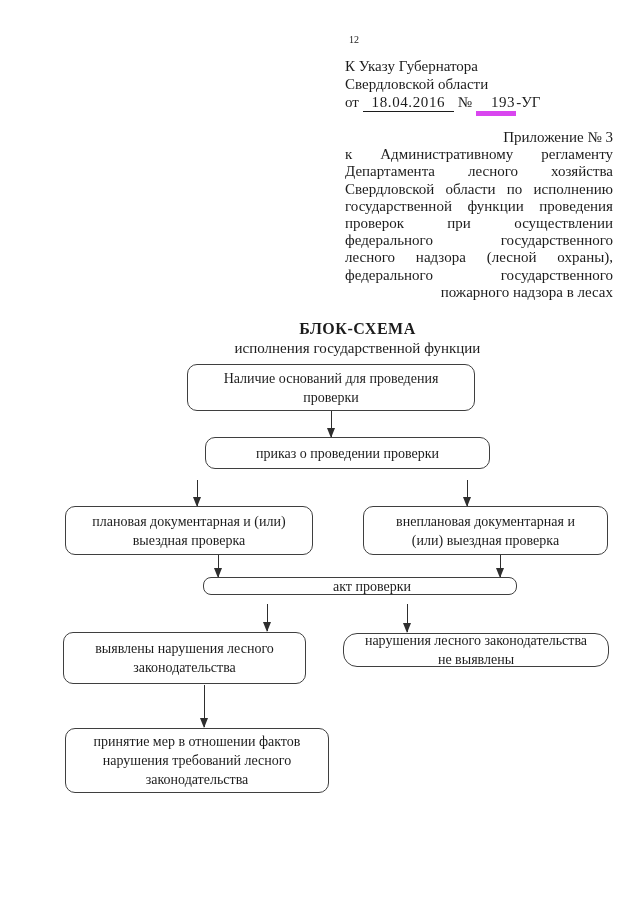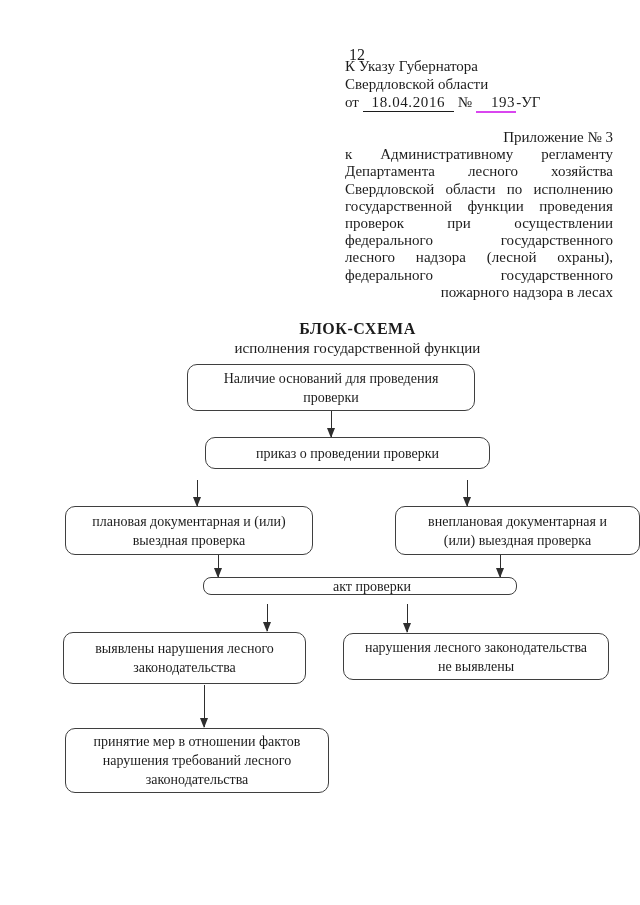--- a/index.html
+++ b/index.html
@@ -18,8 +18,8 @@
   .page-number {
     position: absolute;
     left: 349px;
-    top: 46px;
-    font-size: 16px;
+    top: 34px;
+    font-size: 10px;
   }
 
   .decree-ref {

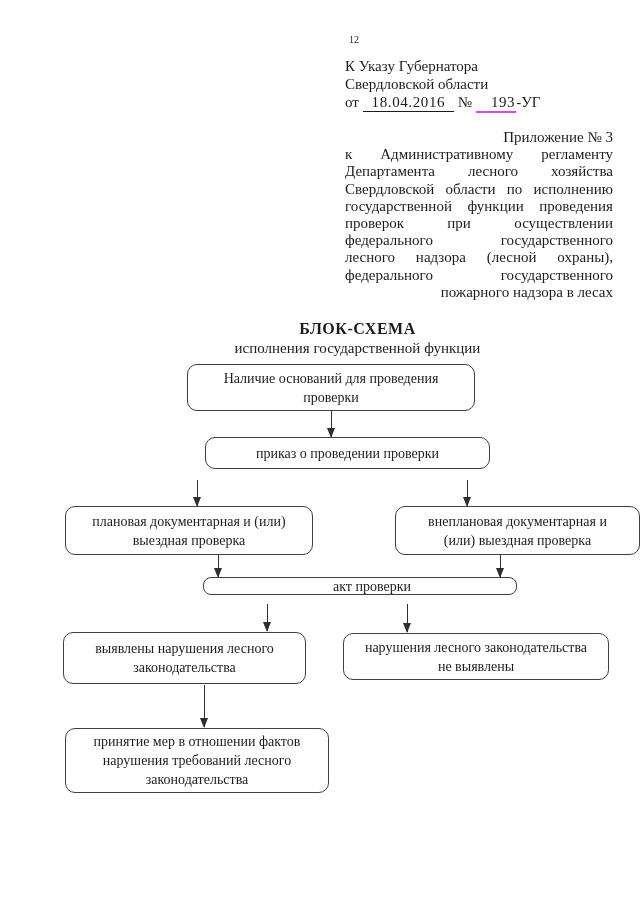--- a/index.html
+++ b/index.html
@@ -37,7 +37,7 @@
     letter-spacing: 0.6px;
   }
   .u2 {
-    border-bottom: 2px solid #d946ef;
+    border-bottom: 5px solid #d946ef;
     padding: 0 1px 1px 15px;
     letter-spacing: 0.6px;
   }

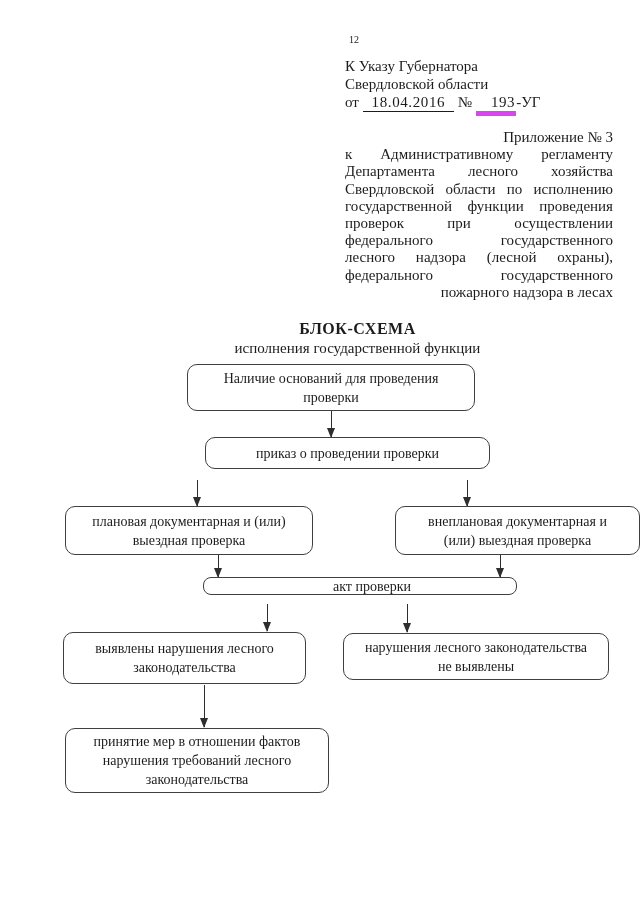--- a/index.html
+++ b/index.html
@@ -89,7 +89,7 @@
   #b1 { left: 187px; top: 364px; width: 288px; height: 47px; }
   #b2 { left: 188px; top: 437px; width: 285px; height: 32px; margin-left: 17px; }
   #b3 { left:  65px; top: 506px; width: 248px; height: 49px; }
-  #b4 { left: 363px; top: 506px; width: 245px; height: 49px; margin-left: 32px; }
+  #b4 { left: 363px; top: 506px; width: 245px; height: 49px; }
   #b5 { left: 203px; top: 577px; width: 314px; height: 18px; border-radius: 8px; padding-left: 24px; }
   #b6 { left:  63px; top: 632px; width: 243px; height: 52px; }
   #b7 { left: 343px; top: 633px; width: 266px; height: 47px; }

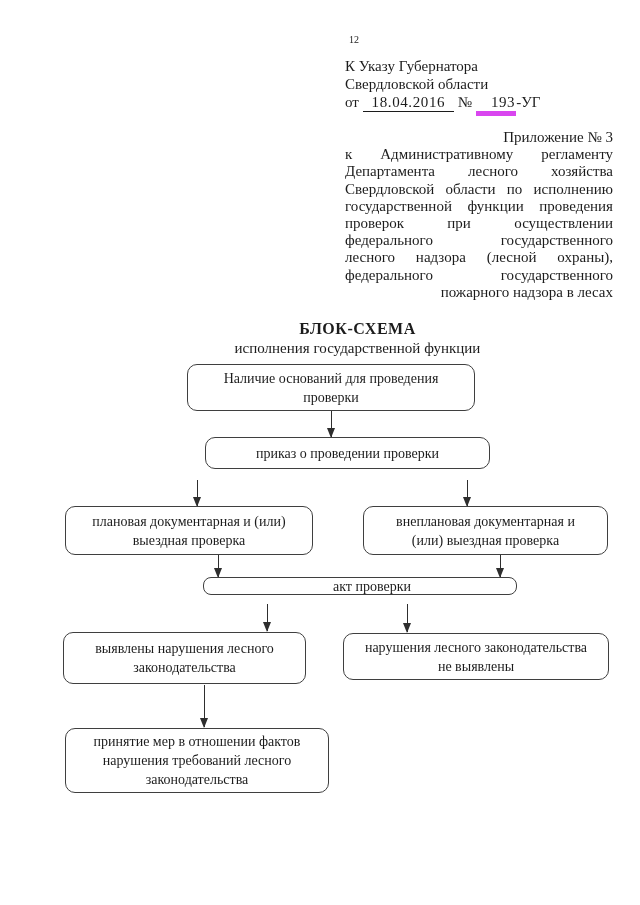--- a/index.html
+++ b/index.html
@@ -92,7 +92,7 @@
   #b4 { left: 363px; top: 506px; width: 245px; height: 49px; }
   #b5 { left: 203px; top: 577px; width: 314px; height: 18px; border-radius: 8px; padding-left: 24px; }
   #b6 { left:  63px; top: 632px; width: 243px; height: 52px; }
-  #b7 { left: 343px; top: 633px; width: 266px; height: 47px; }
+  #b7 { left: 343px; top: 633px; width: 266px; height: 34px; border-radius: 14px; }
   #b8 { left:  65px; top: 728px; width: 264px; height: 65px; }
 
   .arrow {

